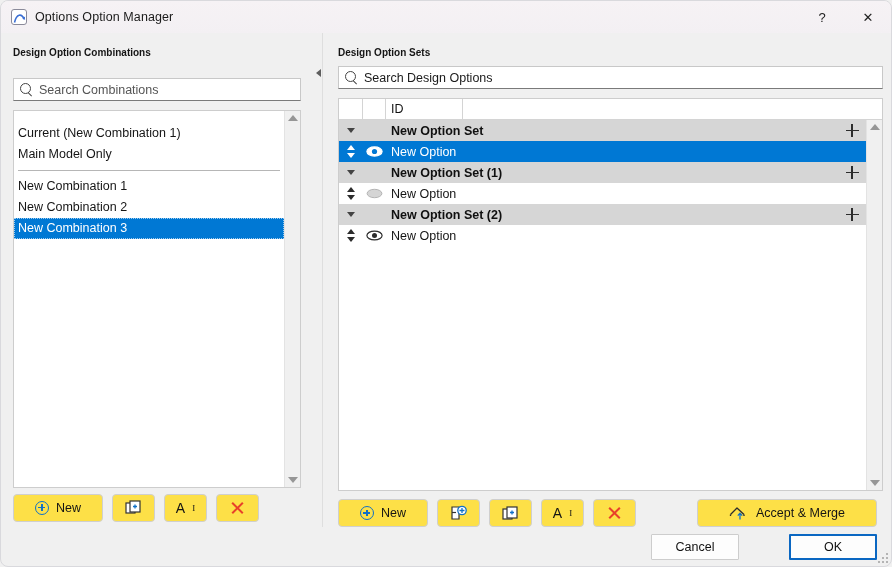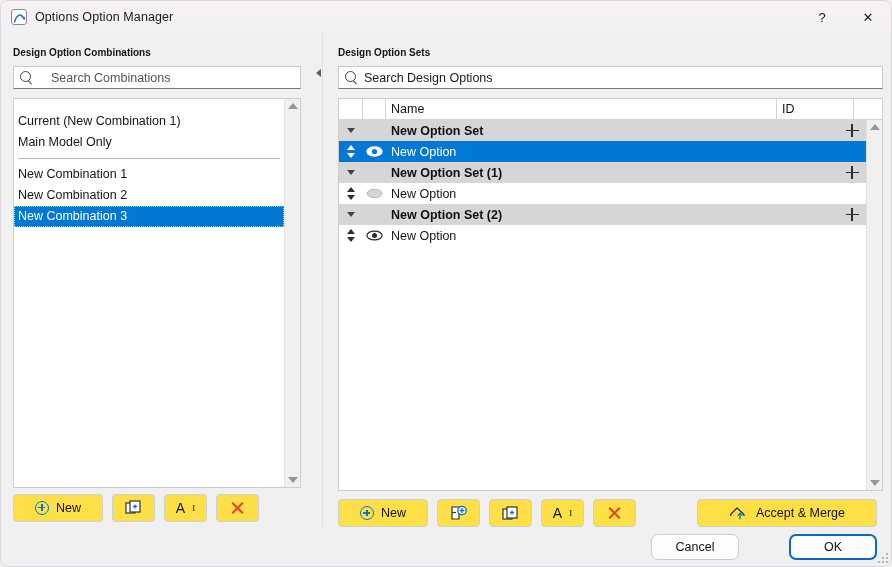--- a/index.html
+++ b/index.html
@@ -91,7 +91,7 @@
     padding: 14px 0 8px 12px;
   }
   .search-box {
-    margin: 0 10px 0 12px;
+    margin: 12px 10px 0 12px;
     height: 23px;
     background: #fff;
     border: 1px solid #c8c8c8;
@@ -99,7 +99,7 @@
     display: flex;
     align-items: center;
     padding: 0 6px;
-    gap: 18px;
+    gap: 6px;
   }
   .search-box .ph {
     color: #555;

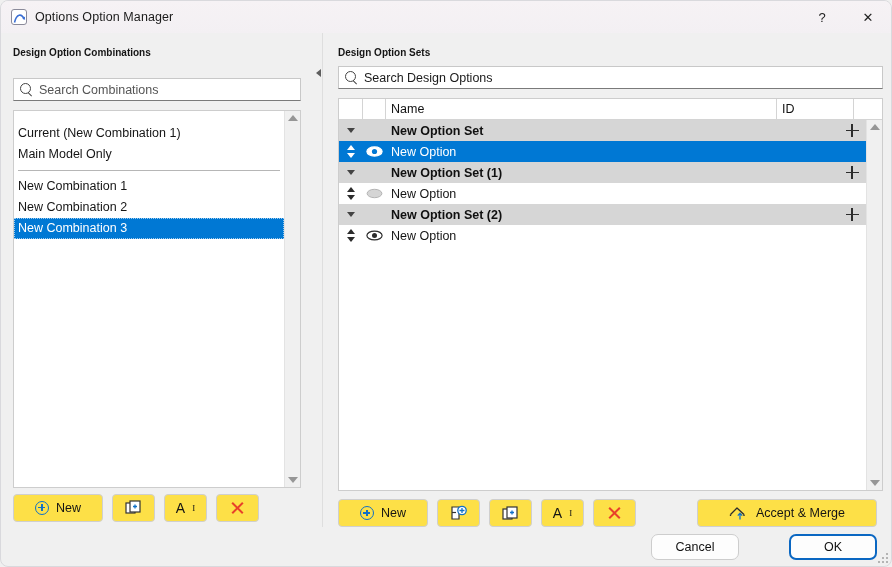--- a/index.html
+++ b/index.html
@@ -506,7 +506,6 @@
         <div id="table-header">
           <div class="th th-a"></div>
           <div class="th th-b"></div>
-          <div class="th th-name">Name</div>
           <div class="th th-id">ID</div>
           <div class="th th-end"></div>
         </div>

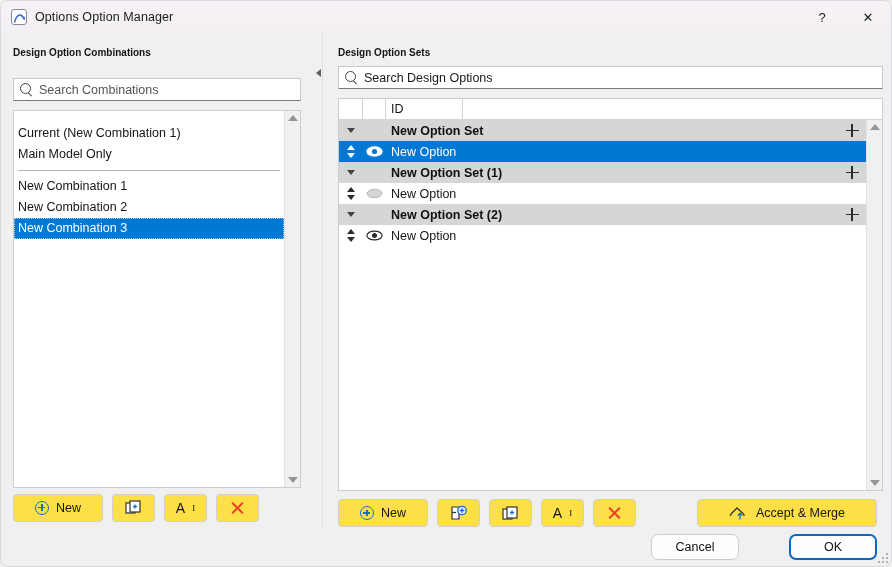--- a/index.html
+++ b/index.html
@@ -408,7 +408,7 @@
   }
   .dlg-btn {
     width: 88px; height: 26px;
-    border-radius: 7px;
+    border-radius: 1px;
     background: #fdfdfd;
     border: 1px solid #cdcdcd;
     font-size: 12.5px;

